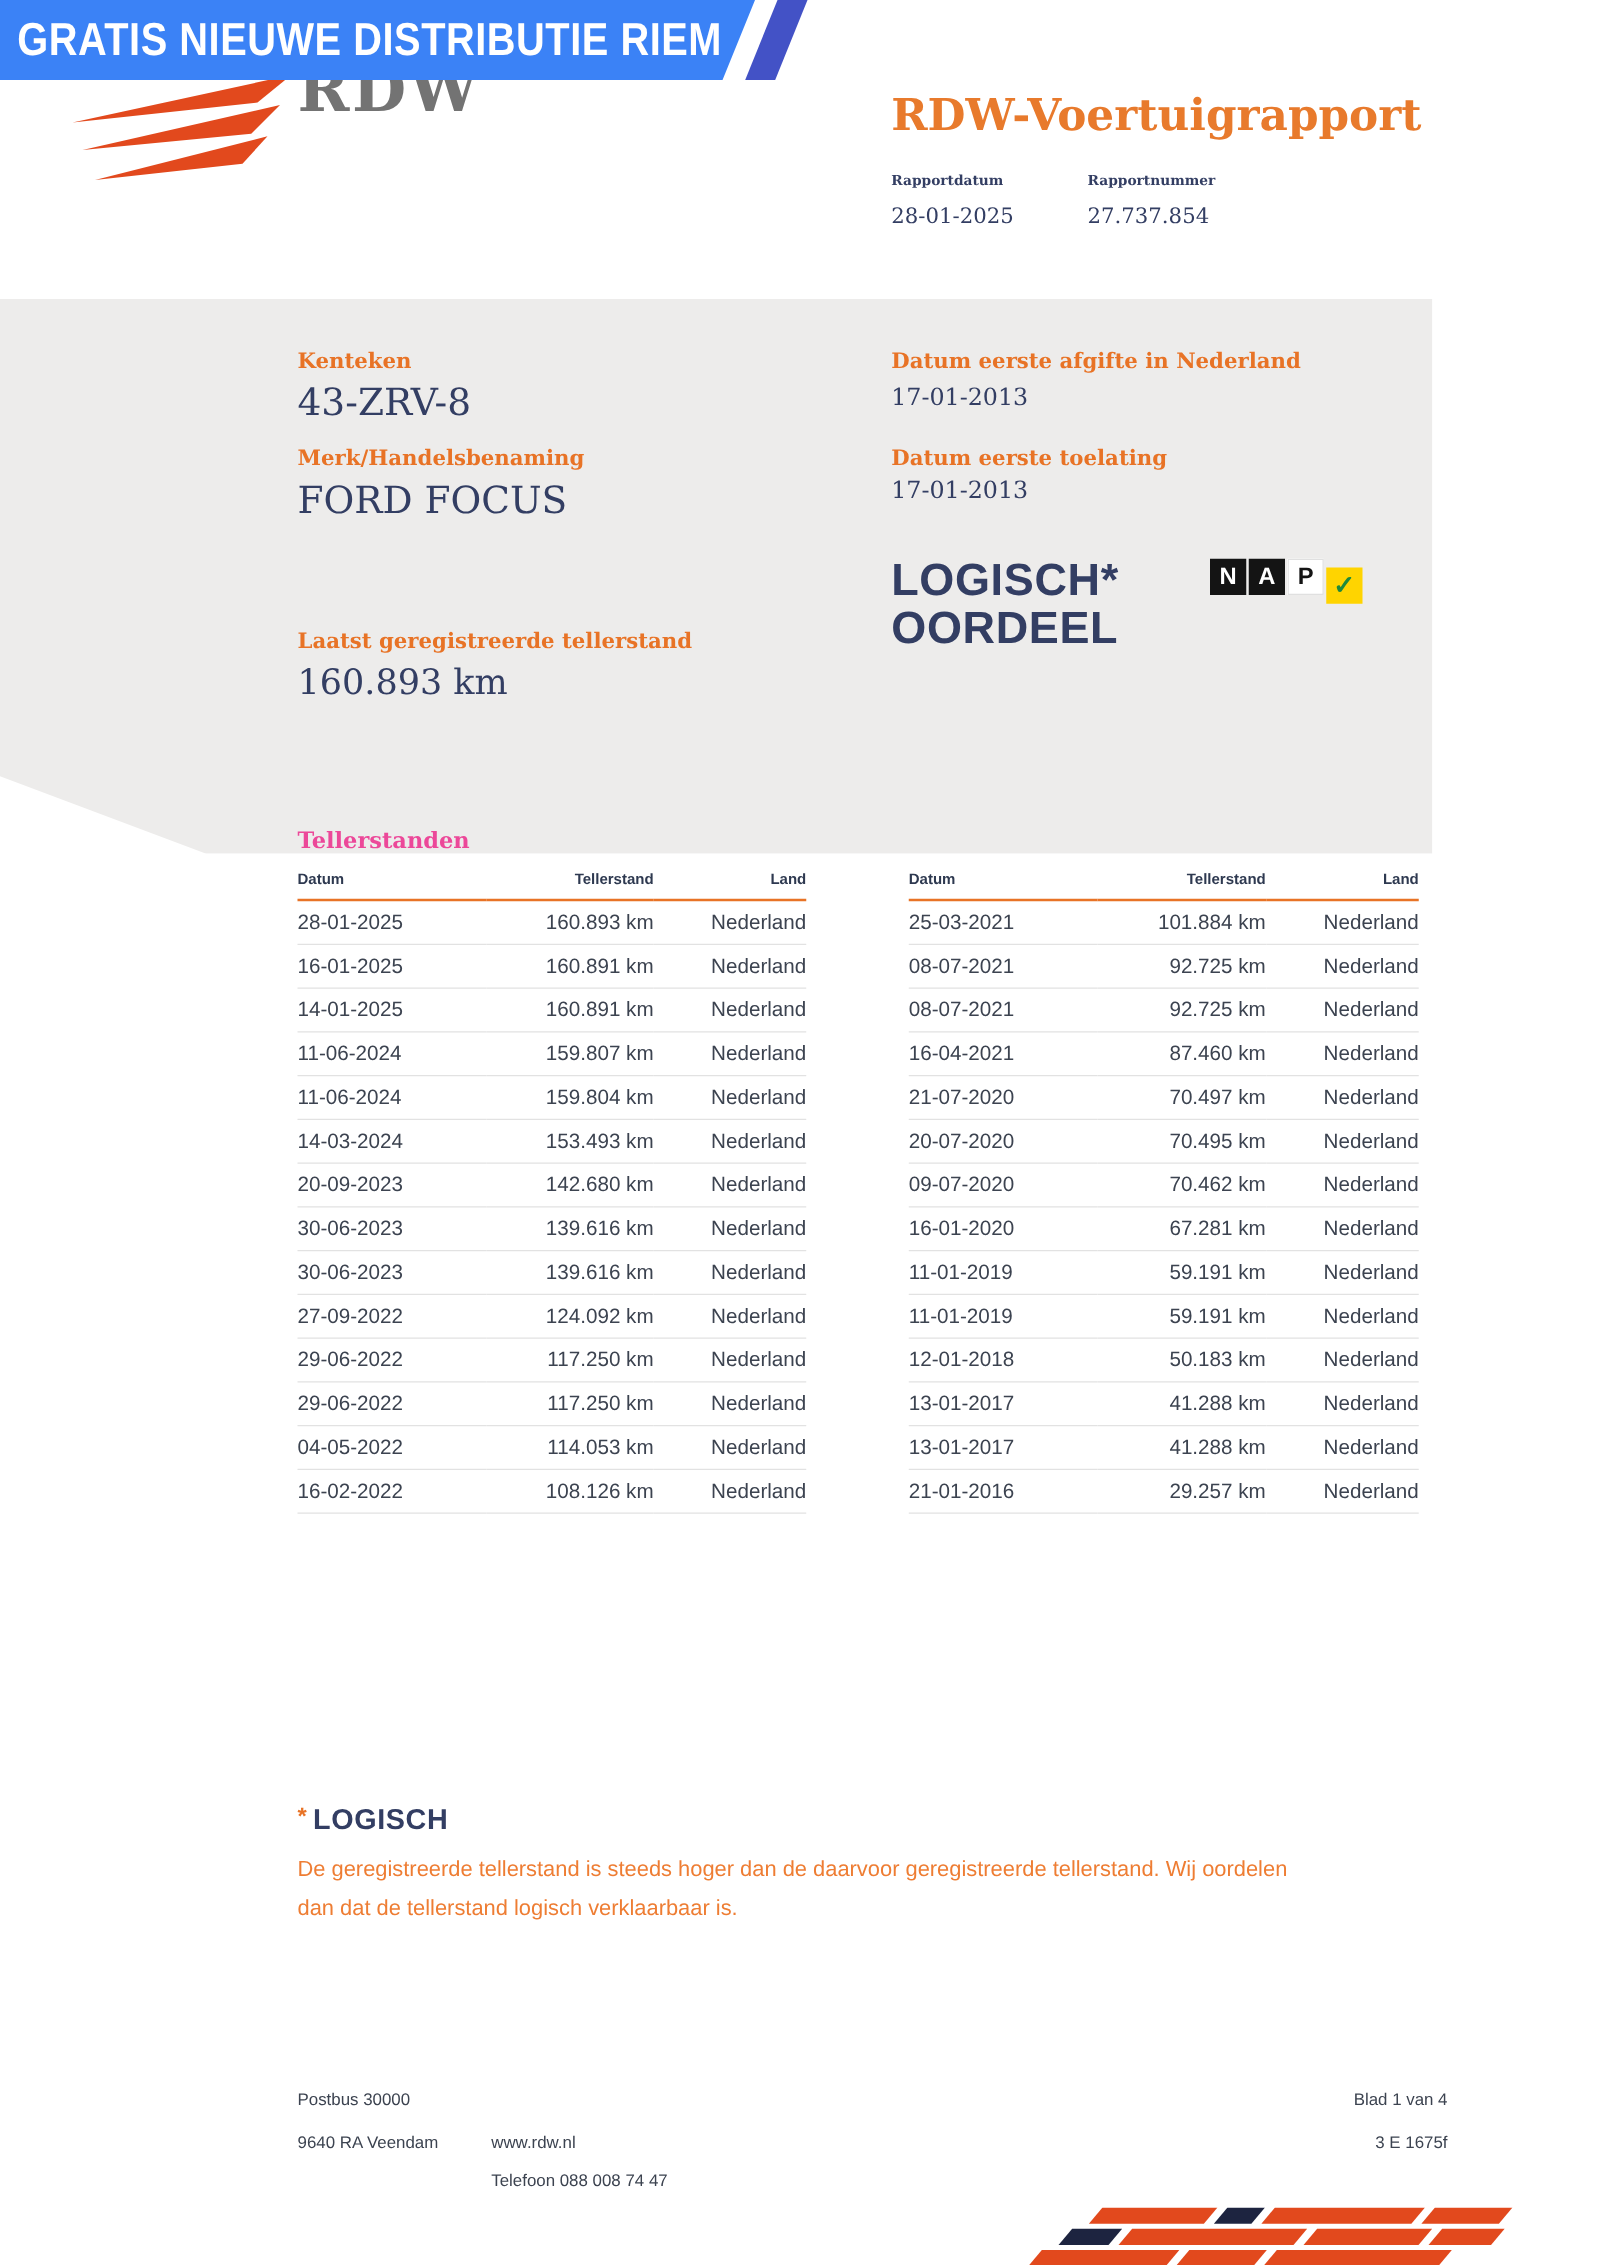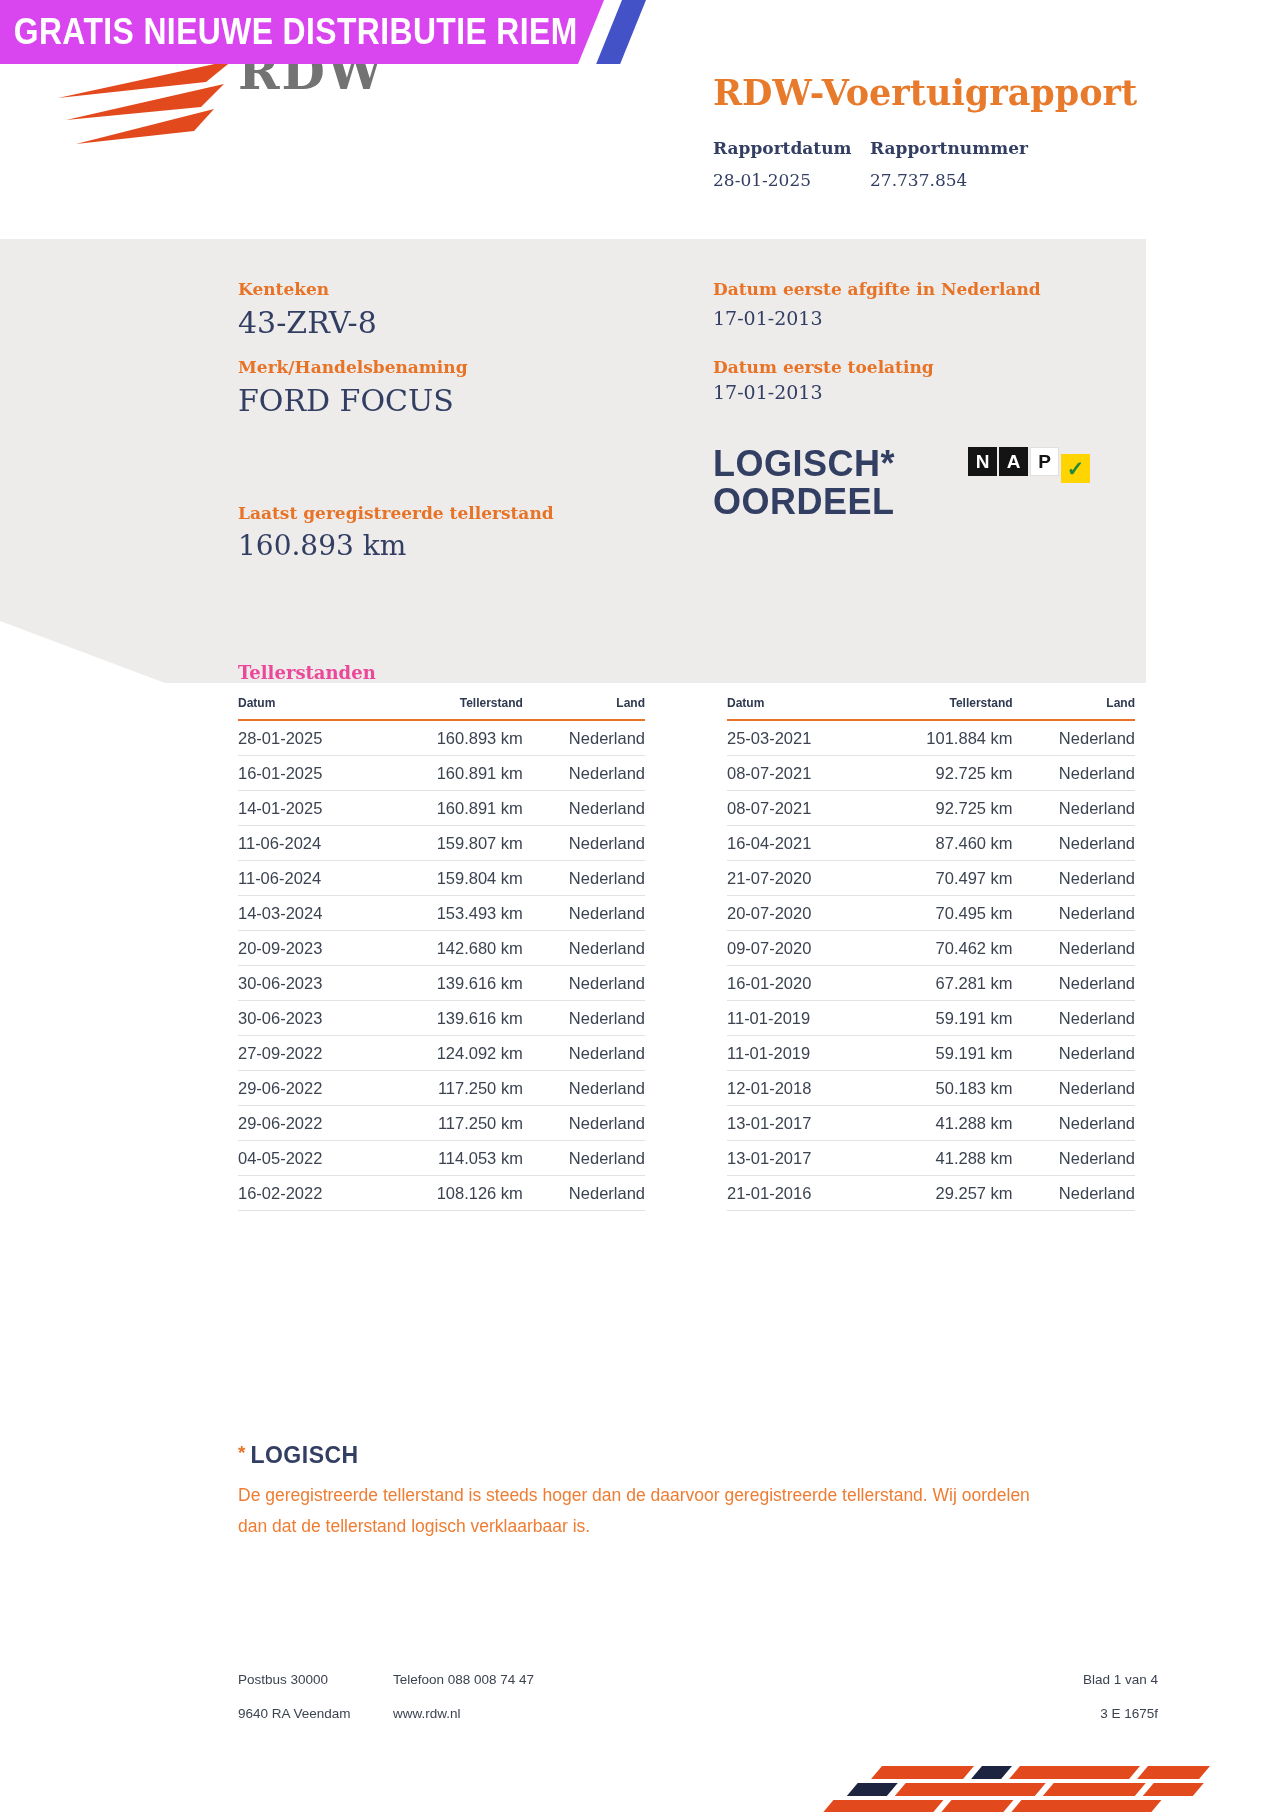--- a/index.html
+++ b/index.html
@@ -9,7 +9,7 @@
 
   
   .promo { position:absolute; left:0; top:0; width:680px; height:64px; z-index:6; }
-  .promo-orange { position:absolute; left:0; top:0; width:604px; height:64px; background:#d946ef;
+  .promo-orange { position:absolute; left:0; top:0; width:604px; height:64px; background:#3b82f6;
                   clip-path:polygon(0 0, 100% 0, calc(100% - 26px) 100%, 0 100%);
                   display:flex; align-items:center; }
   .promo-text { color:#ffffff; font-weight:bold; font-size:37px; padding-left:16px; white-space:nowrap;

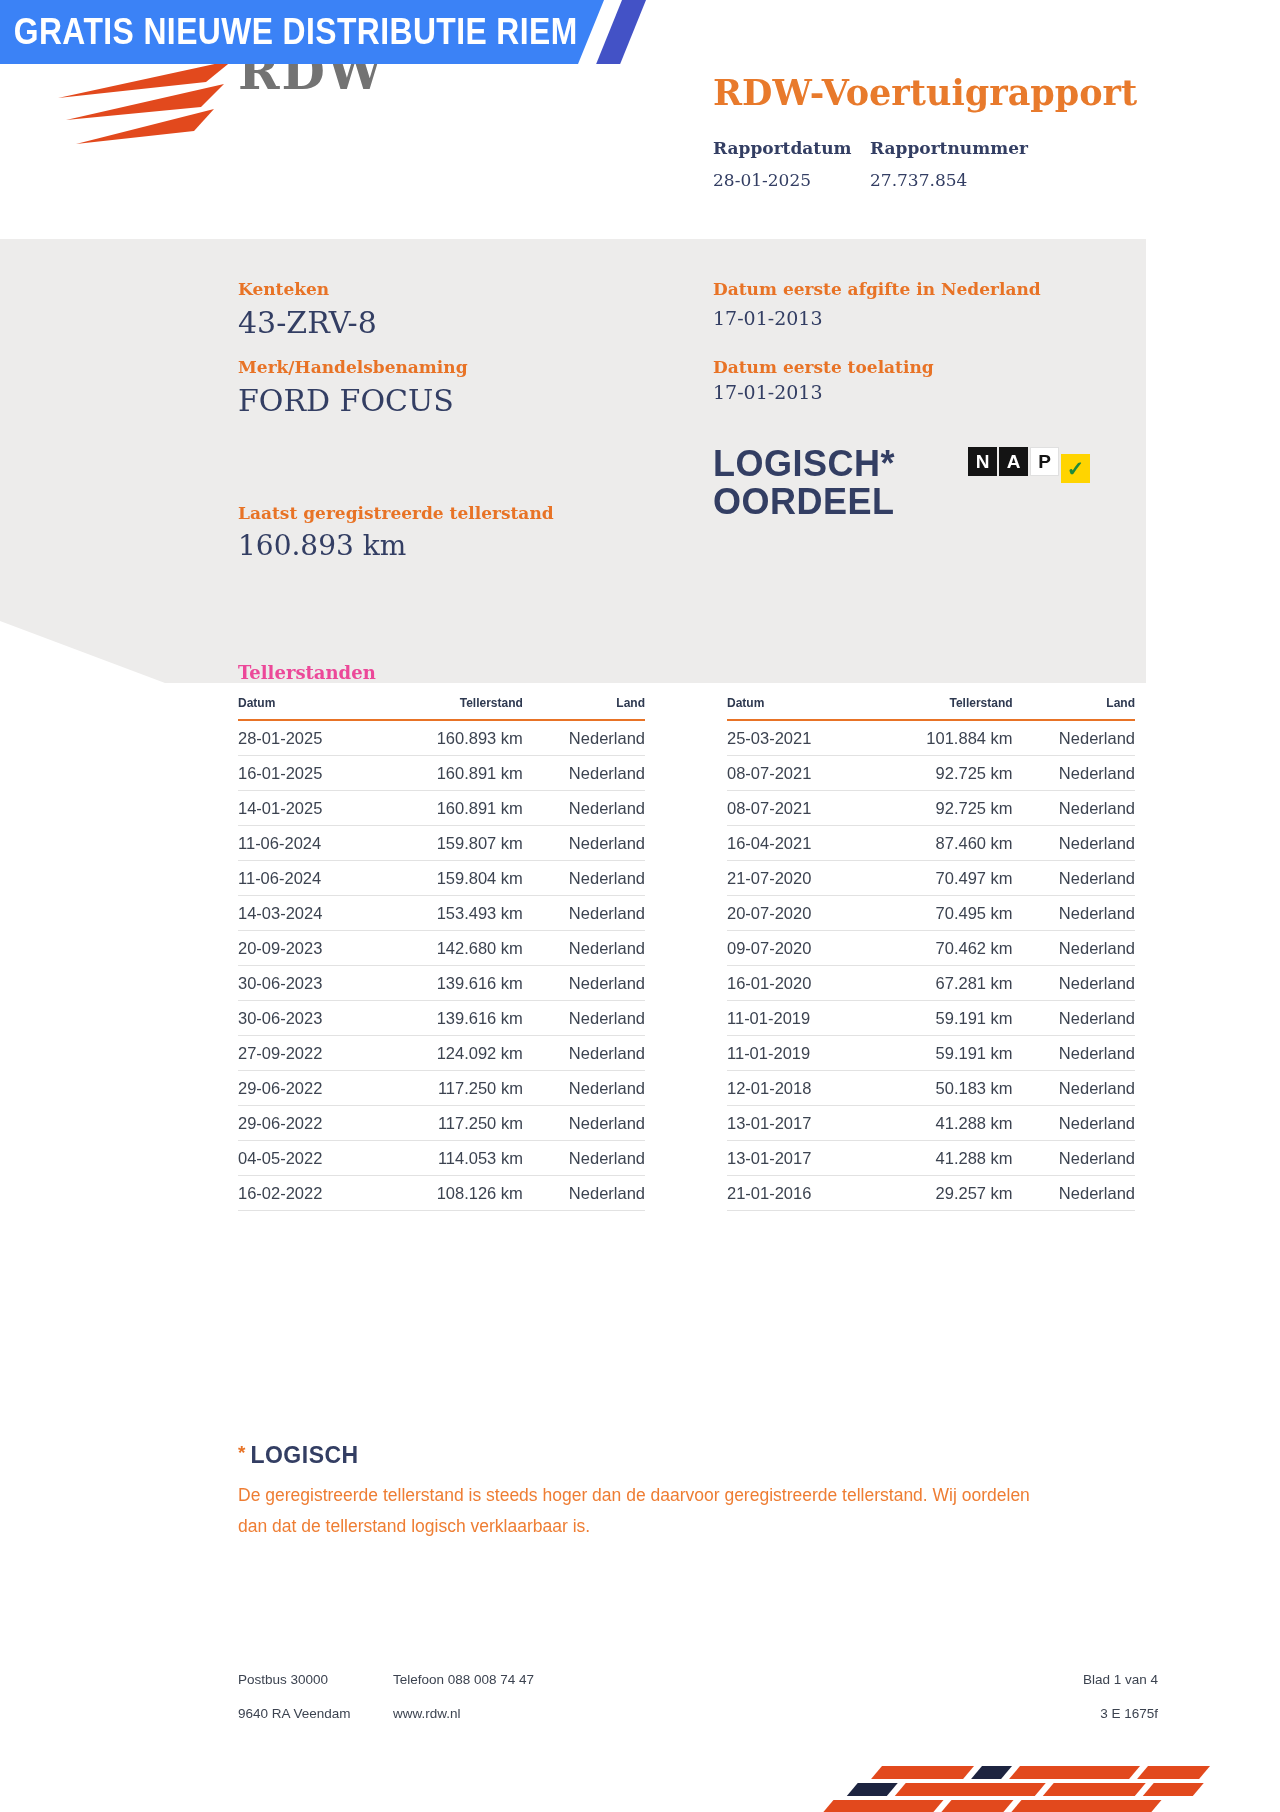--- a/index.html
+++ b/index.html
@@ -28,7 +28,7 @@
   .report-meta { position:absolute; left:713px; top:138px; display:flex; }
   .meta-col { margin-right:26px; }
   .meta-col.first { width:131px; margin-right:26px; }
-  .meta-label { font-family:"DejaVu Serif", serif; font-weight:bold; font-size:17px; color:#333e63; }
+  .meta-label { font-family:"DejaVu Serif", serif; font-weight:bold; font-size:11px; color:#333e63; }
   .meta-value { font-family:"DejaVu Serif", serif; font-size:17px; color:#333e63; margin-top:12px; }
 
   

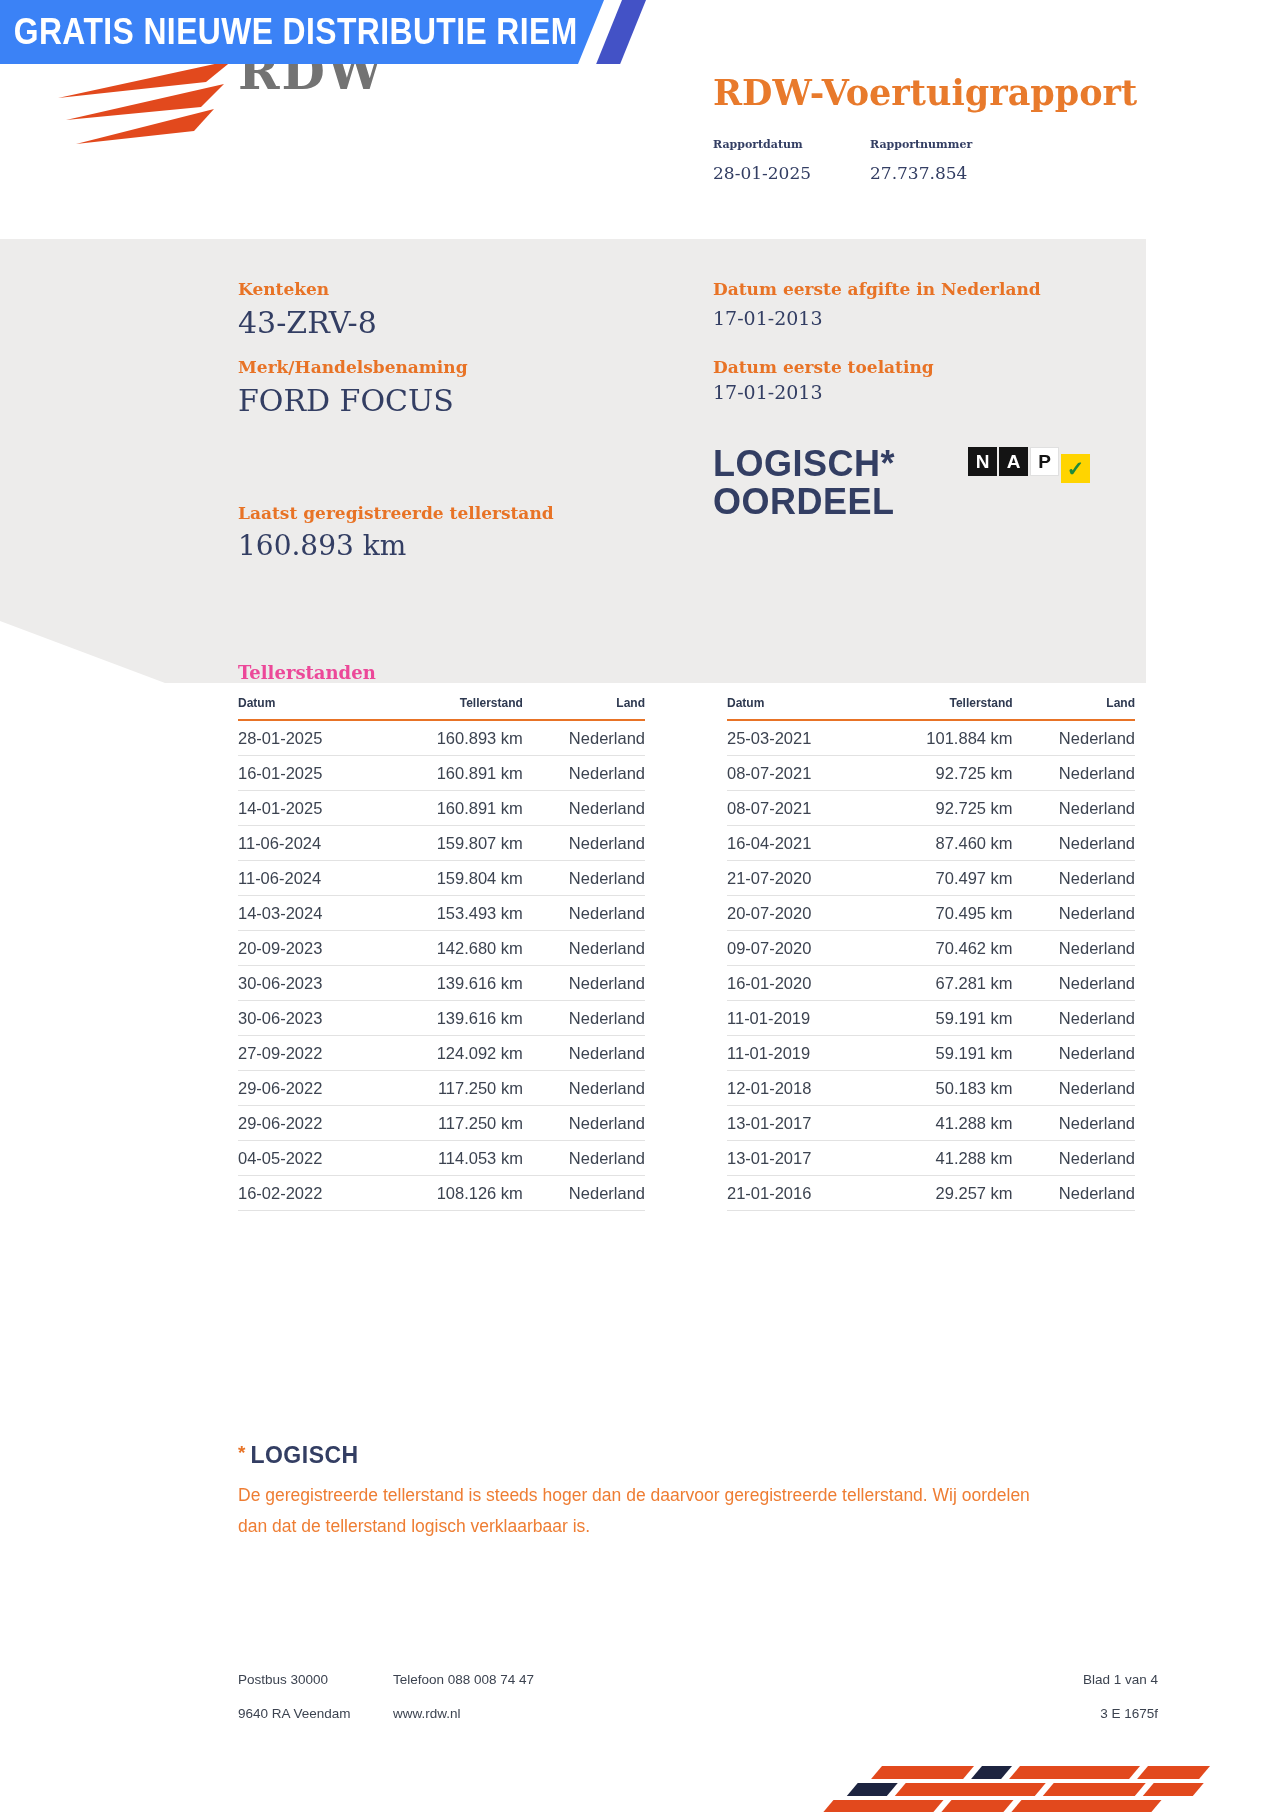--- a/index.html
+++ b/index.html
@@ -71,7 +71,7 @@
   .footer-item { position:absolute; font-size:13.5px; color:#3c4350; }
   .f-postbus { left:238px; top:1672px; }
   .f-city { left:238px; top:1706px; }
-  .f-phone { left:393px; top:1672px; }
+  .f-phone { left:393px; top:1737px; }
   .f-web { left:393px; top:1706px; text-decoration:none; color:#3c4350; }
   .f-page { top:1672px; right:122px; }
   .f-code { top:1706px; right:122px; }

